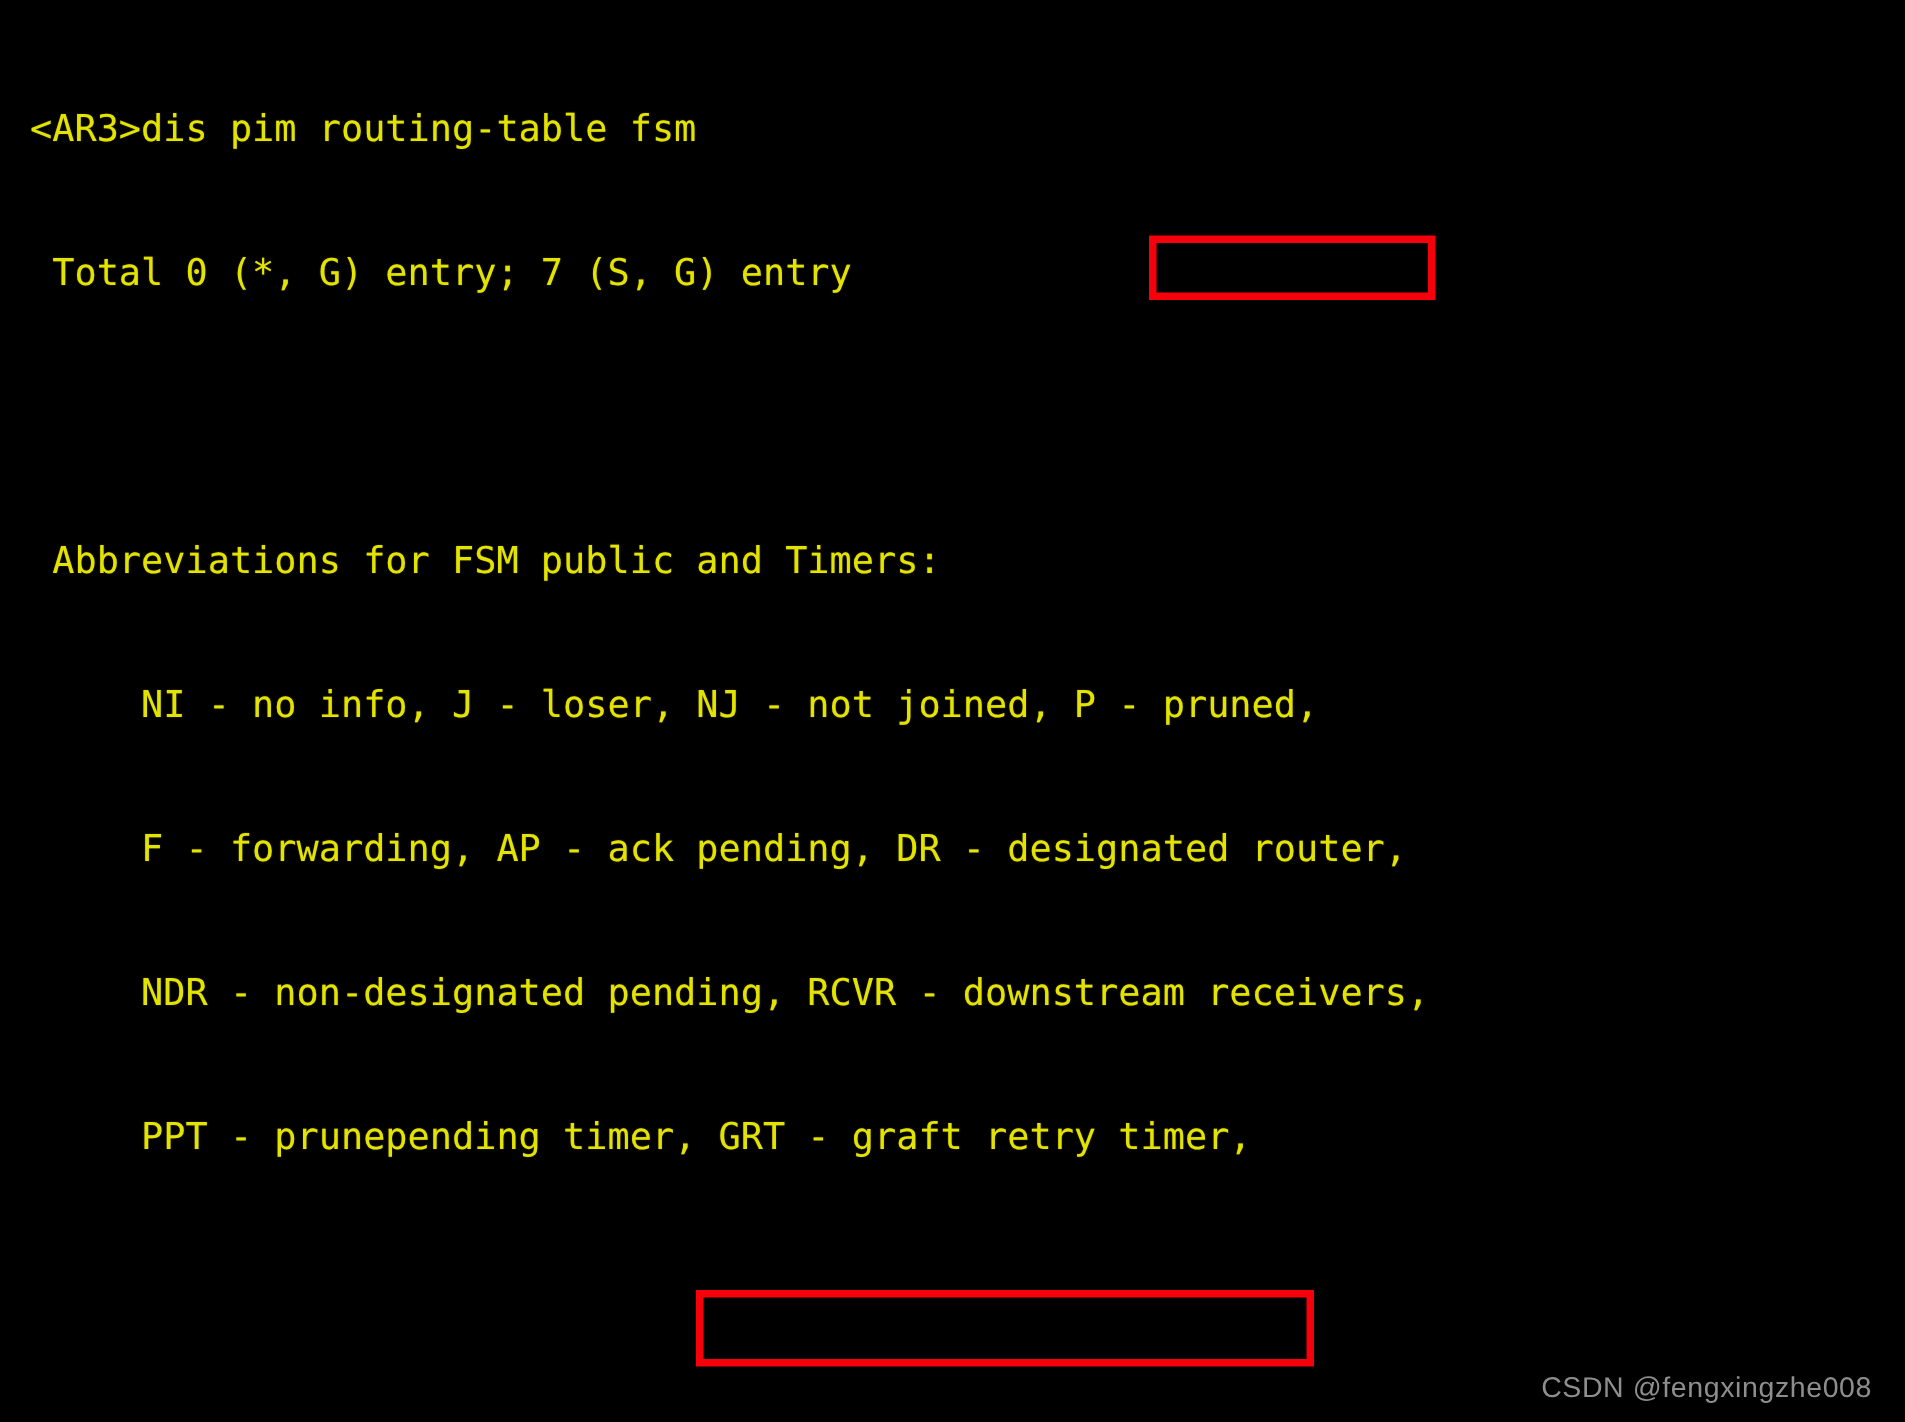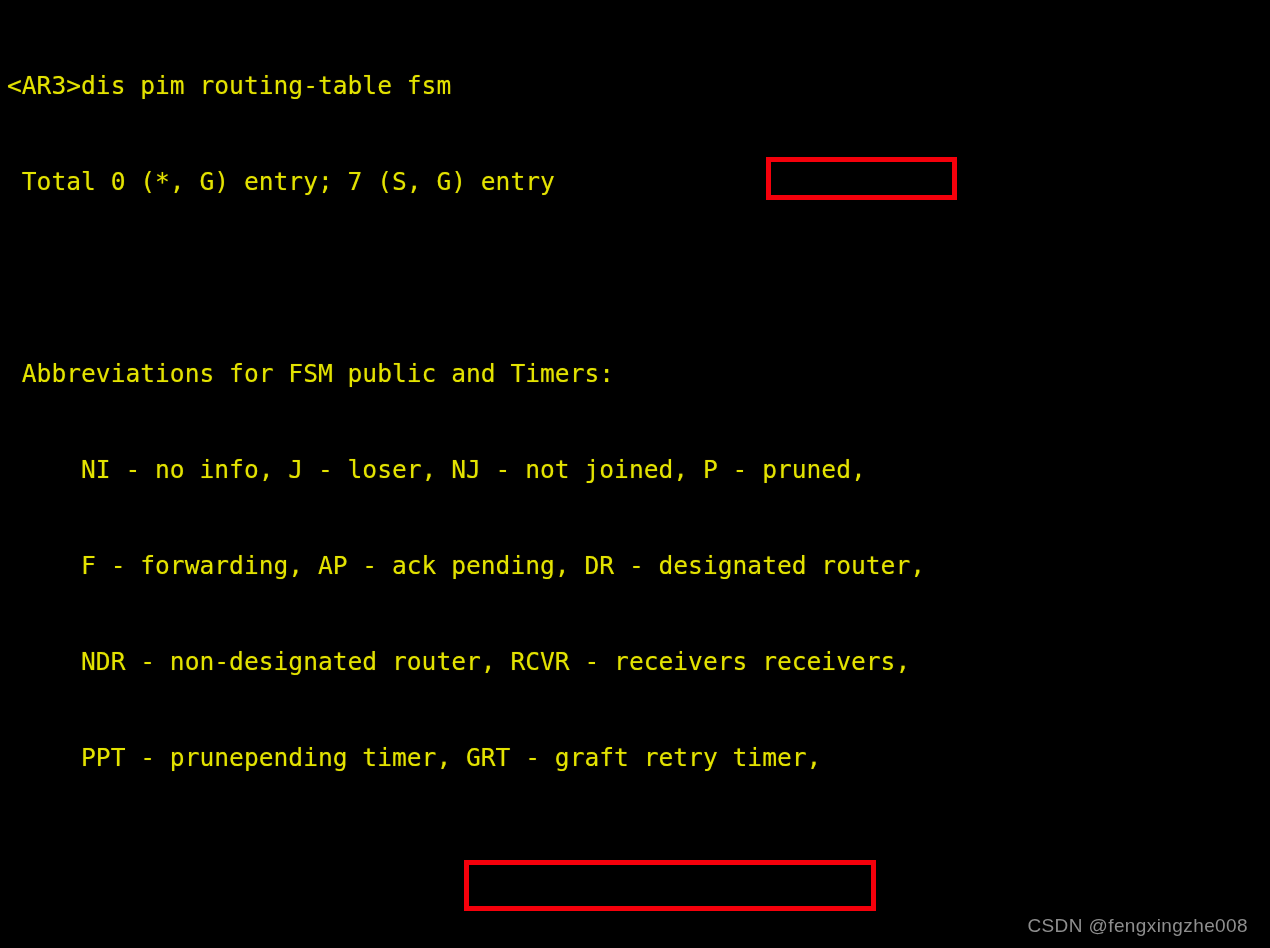--- a/index.html
+++ b/index.html
@@ -39,6 +39,7 @@
     white-space: pre;
     color: #e3e300;
     text-shadow: 0 0 1px rgba(180,160,0,0.55);
+    margin-left: 13px;
   }
   .line.blank {
     color: transparent;

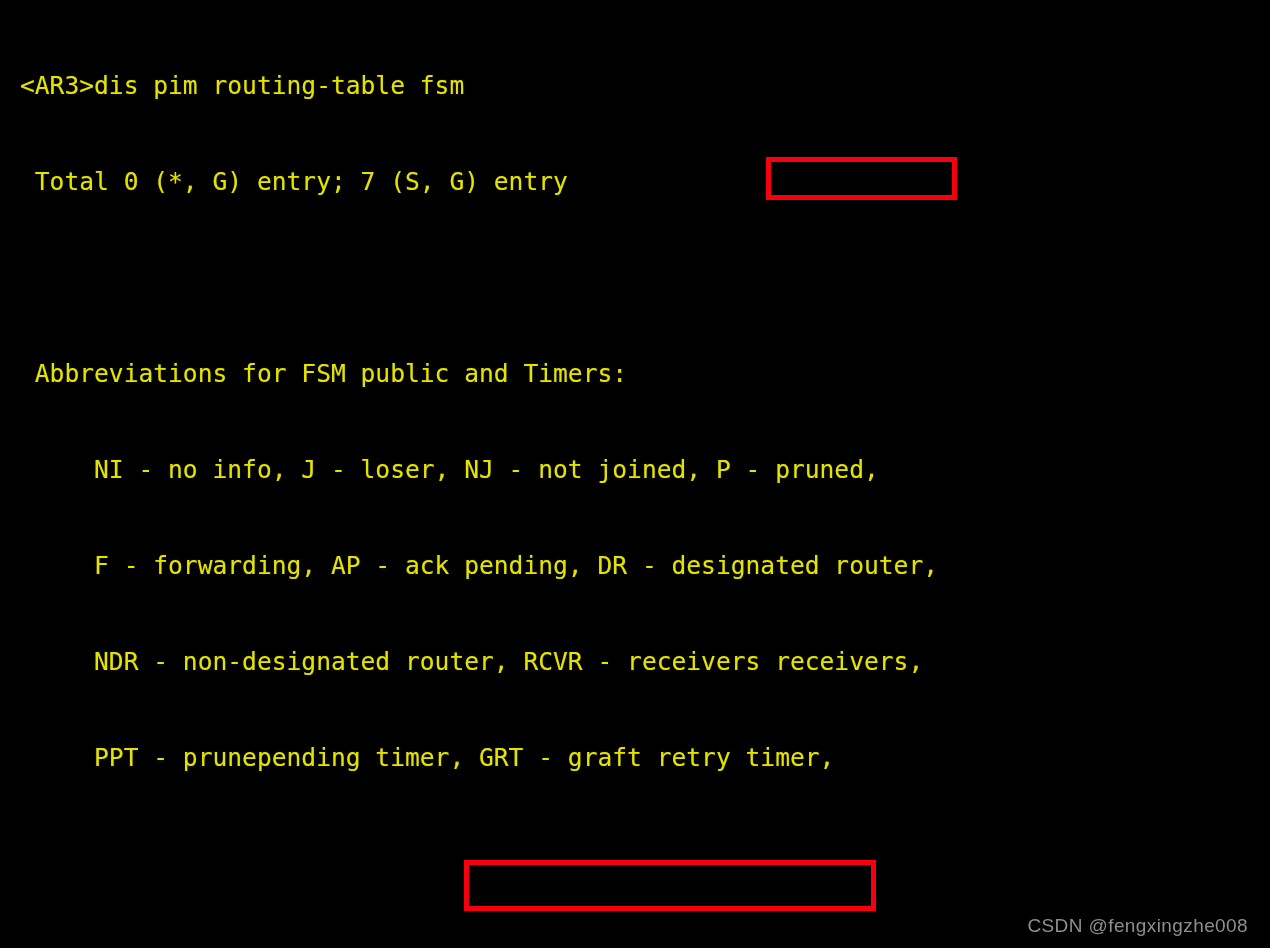--- a/index.html
+++ b/index.html
@@ -87,7 +87,7 @@
     <span class="line"> Abbreviations for FSM public and Timers:</span>
     <span class="line">     NI - no info, J - loser, NJ - not joined, P - pruned,</span>
     <span class="line">     F - forwarding, AP - ack pending, DR - designated router,</span>
-    <span class="line">     NDR - non-designated router, RCVR - receivers receivers,</span>
+    <span class="line">     NDR - non-designated pending, RCVR - downstream receivers,</span>
     <span class="line">     PPT - prunepending timer, GRT - graft retry timer,</span>
     
     

